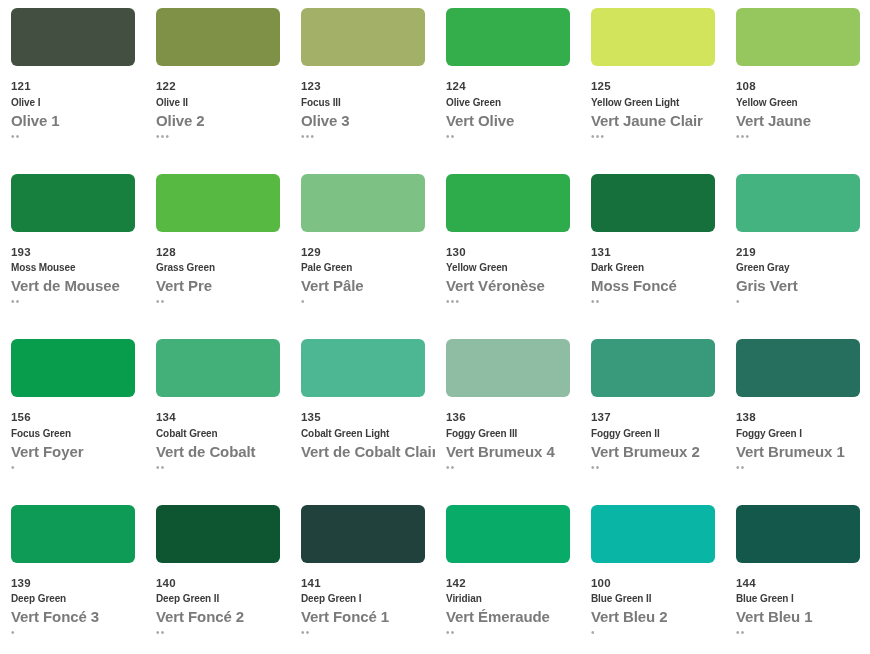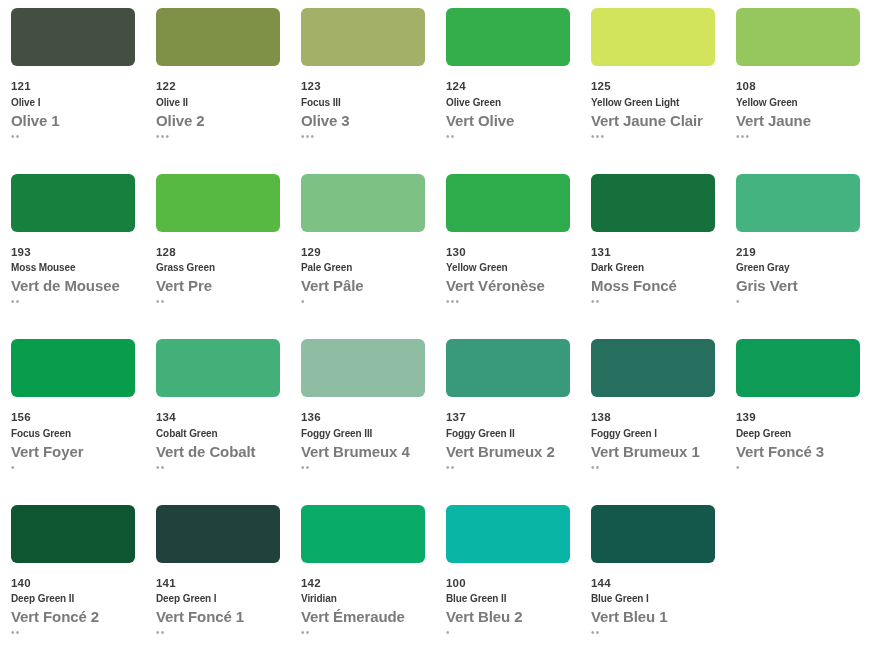--- a/index.html
+++ b/index.html
@@ -212,6 +212,15 @@
       </div>
     </div>
     <div class="swatch-card">
+      <div class="swatch-chip" style="background: rgb(76, 183, 146);"></div>
+      <div class="swatch-meta">
+        <div class="swatch-code">135</div>
+        <div class="swatch-name-en">Cobalt Green Light</div>
+        <div class="swatch-name-fr">Vert de Cobalt Clair</div>
+        <div class="swatch-rating"></div>
+      </div>
+    </div>
+    <div class="swatch-card">
       <div class="swatch-chip" style="background: rgb(143, 189, 163);"></div>
       <div class="swatch-meta">
         <div class="swatch-code">136</div>

